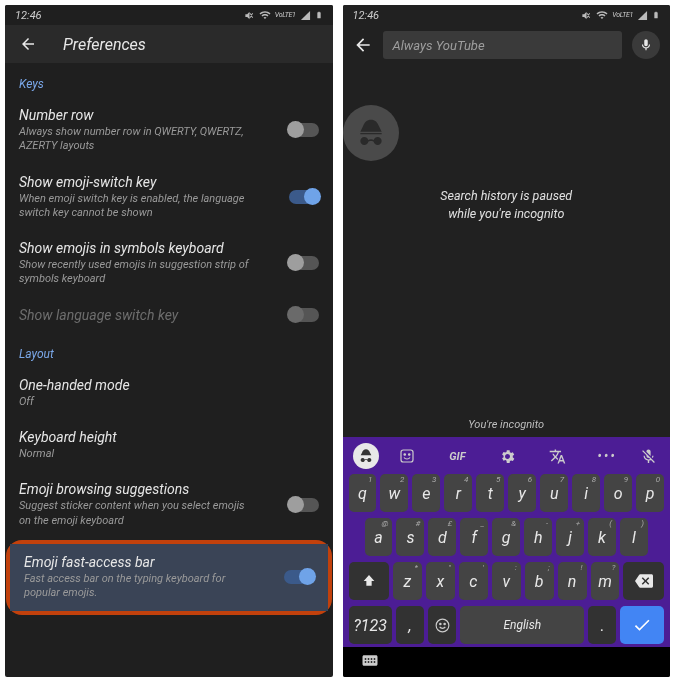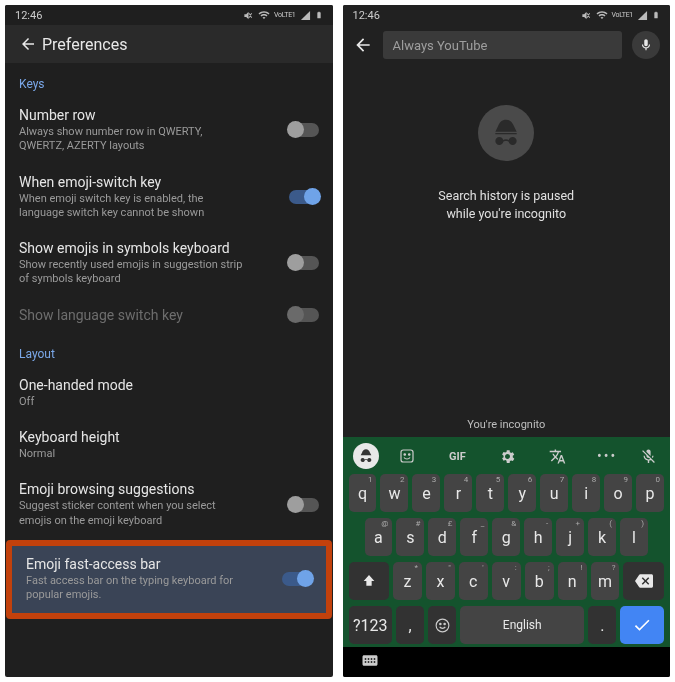--- a/index.html
+++ b/index.html
@@ -4,7 +4,7 @@
 <style>
   * { margin: 0; padding: 0; box-sizing: border-box; font-family: Roboto, -apple-system, sans-serif; }
   body { background: #fff; display: flex; gap: 10px; padding: 5px; width: 675px; }
-  .phone { width: 328px; background: #1f1f1f; color: #e0e0e0; display: flex; flex-direction: column; height: 672px; border-radius: 2px; overflow: hidden; }
+  .phone { width: 328px; background: #1f1f1f; color: #e0e0e0; display: flex; flex-direction: column; height: 672px; border-radius: 2px; overflow: hidden; font-style: italic; }
 
   
   .status-bar { height: 20px; display: flex; align-items: center; justify-content: space-between; padding: 0 10px; font-size: 11px; color: #ccc; background: #1f1f1f; }

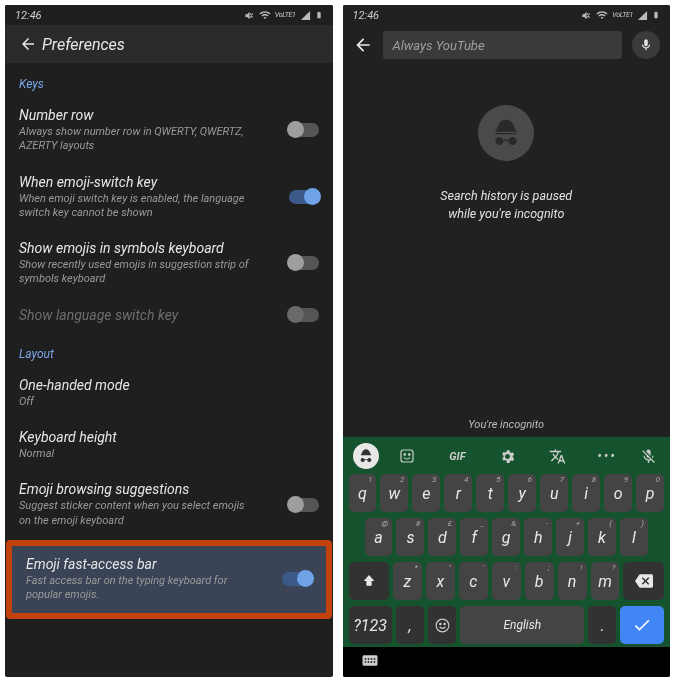--- a/index.html
+++ b/index.html
@@ -12,7 +12,7 @@
   .status-right svg { fill: #bbb; }
 
   
-  .toolbar { height: 38px; display: flex; align-items: center; padding: 0 14px; gap: 5px; background: #2a2a2a; }
+  .toolbar { height: 38px; display: flex; align-items: center; padding: 0 14px; gap: 26px; background: #2a2a2a; }
   .toolbar .title { font-size: 16px; color: #e8e8e8; }
   .section-title { color: #7aa7e8; font-size: 12px; padding: 14px 14px 6px; }
   .pref { padding: 10px 14px; display: flex; align-items: center; gap: 24px; }

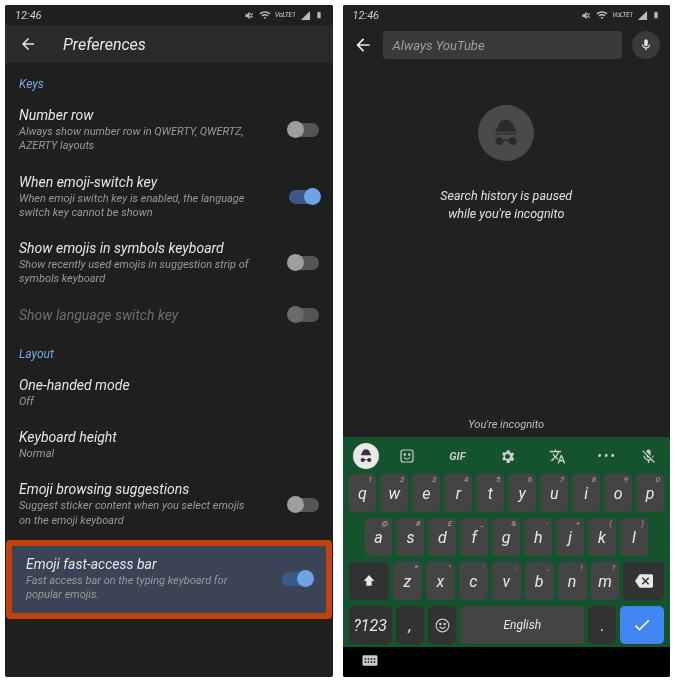--- a/index.html
+++ b/index.html
@@ -94,7 +94,7 @@
 
     <div class="pref">
       <div class="txt">
-        <div class="label">When emoji-switch key</div>
+        <div class="label">Show emoji-switch key</div>
         <div class="desc">When emoji switch key is enabled, the language switch key cannot be shown</div>
       </div>
       <div class="toggle on"></div>

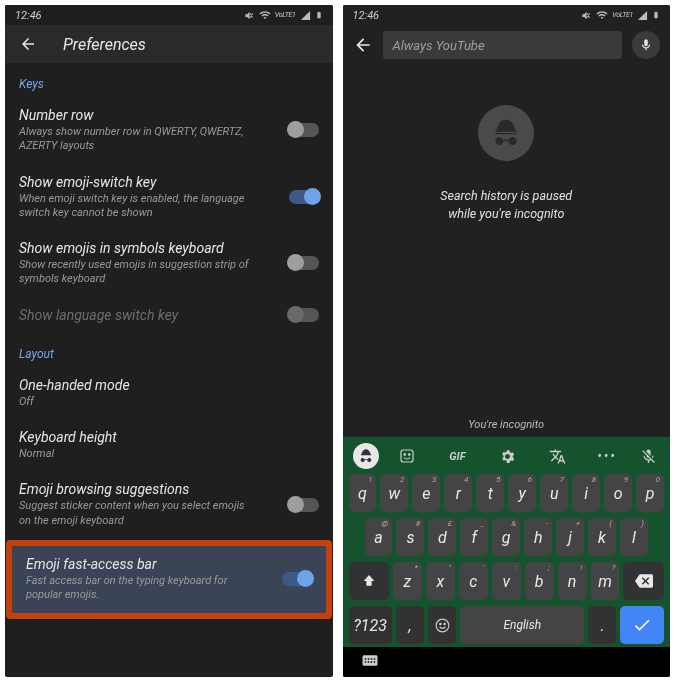--- a/index.html
+++ b/index.html
@@ -32,7 +32,7 @@
   .yt-toolbar { height: 40px; display: flex; align-items: center; padding: 0 10px; gap: 10px; background: #212121; }
   .search-field { flex: 1; height: 28px; background: #3a3a3a; border-radius: 3px; display: flex; align-items: center; padding: 0 10px; color: #9e9e9e; font-size: 13px; }
   .mic-btn { width: 28px; height: 28px; background: #3a3a3a; border-radius: 50%; display: flex; align-items: center; justify-content: center; }
-  .yt-body { flex: 1; display: flex; flex-direction: column; align-items: center; justify-content: flex-start; padding-top: 40px; background: #212121; }
+  .yt-body { flex: 1; display: flex; flex-direction: column; justify-content: flex-start; padding-top: 40px; background: #212121; }
   .incog-circle { width: 56px; height: 56px; border-radius: 50%; background: #4a4a4a; display:flex; align-items:center; justify-content:center; }
   .incog-msg { text-align:center; color:#e0e0e0; font-size:12.5px; margin-top: 26px; line-height:1.4; }
   .incog-footer { text-align:center; color:#bfbfbf; font-size:11px; padding: 6px 0; }

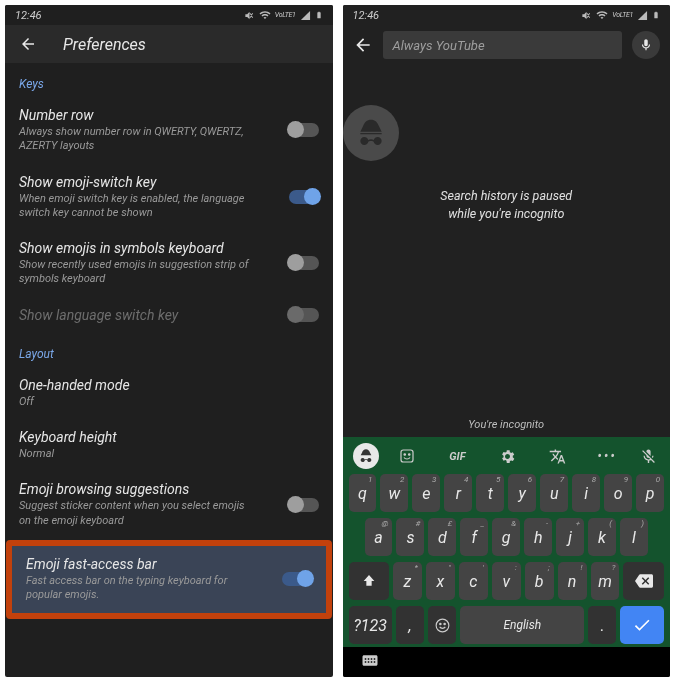--- a/index.html
+++ b/index.html
@@ -38,7 +38,7 @@
   .incog-footer { text-align:center; color:#bfbfbf; font-size:11px; padding: 6px 0; }
 
   
-  .kbd { background:#14532d; padding: 4px 4px 0; }
+  .kbd { background:#4c1d95; padding: 4px 4px 0; }
   .kbd-toolbar { height: 30px; display:flex; align-items:center; justify-content: space-between; padding: 0 6px; gap: 8px; }
   .kbd-toolbar .tb-icon { flex:1; display:flex; align-items:center; justify-content:center; }
   .kbd-toolbar .incog-chip { width:26px; height:26px; border-radius:50%; background:#e8e8e8; display:flex; align-items:center; justify-content:center; }

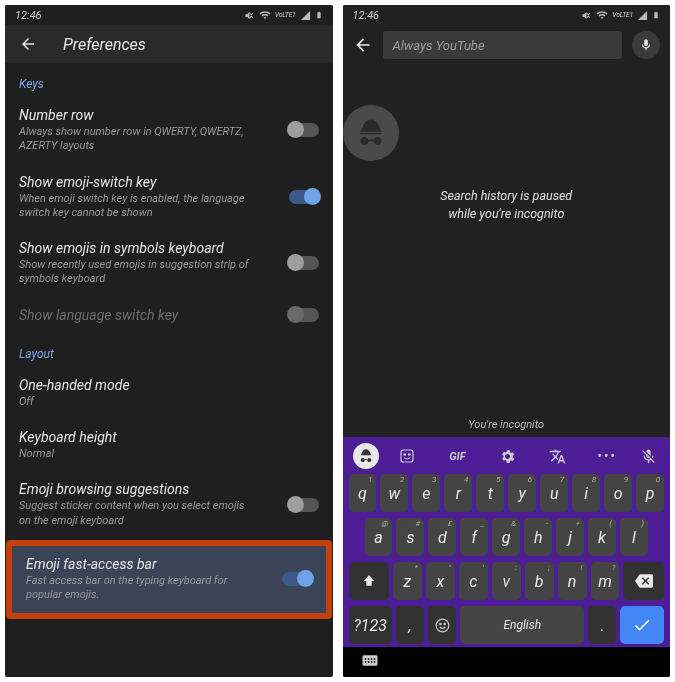--- a/index.html
+++ b/index.html
@@ -25,7 +25,7 @@
   .toggle.on { background:#3b5a8a; }
   .toggle.on::after { background:#6fa3e8; left:auto; right:-2px; }
   .toggle.disabled::after { background:#6a6a6a; }
-  .highlight-box { border: 6px solid #c2410c; border-radius: 4px; margin: 2px 1px 1px; }
+  .highlight-box { border: 4px solid #c2410c; border-radius: 16px; margin: 2px 1px 1px; }
   .highlight-box .pref { background: #3a4456; }
 
   

